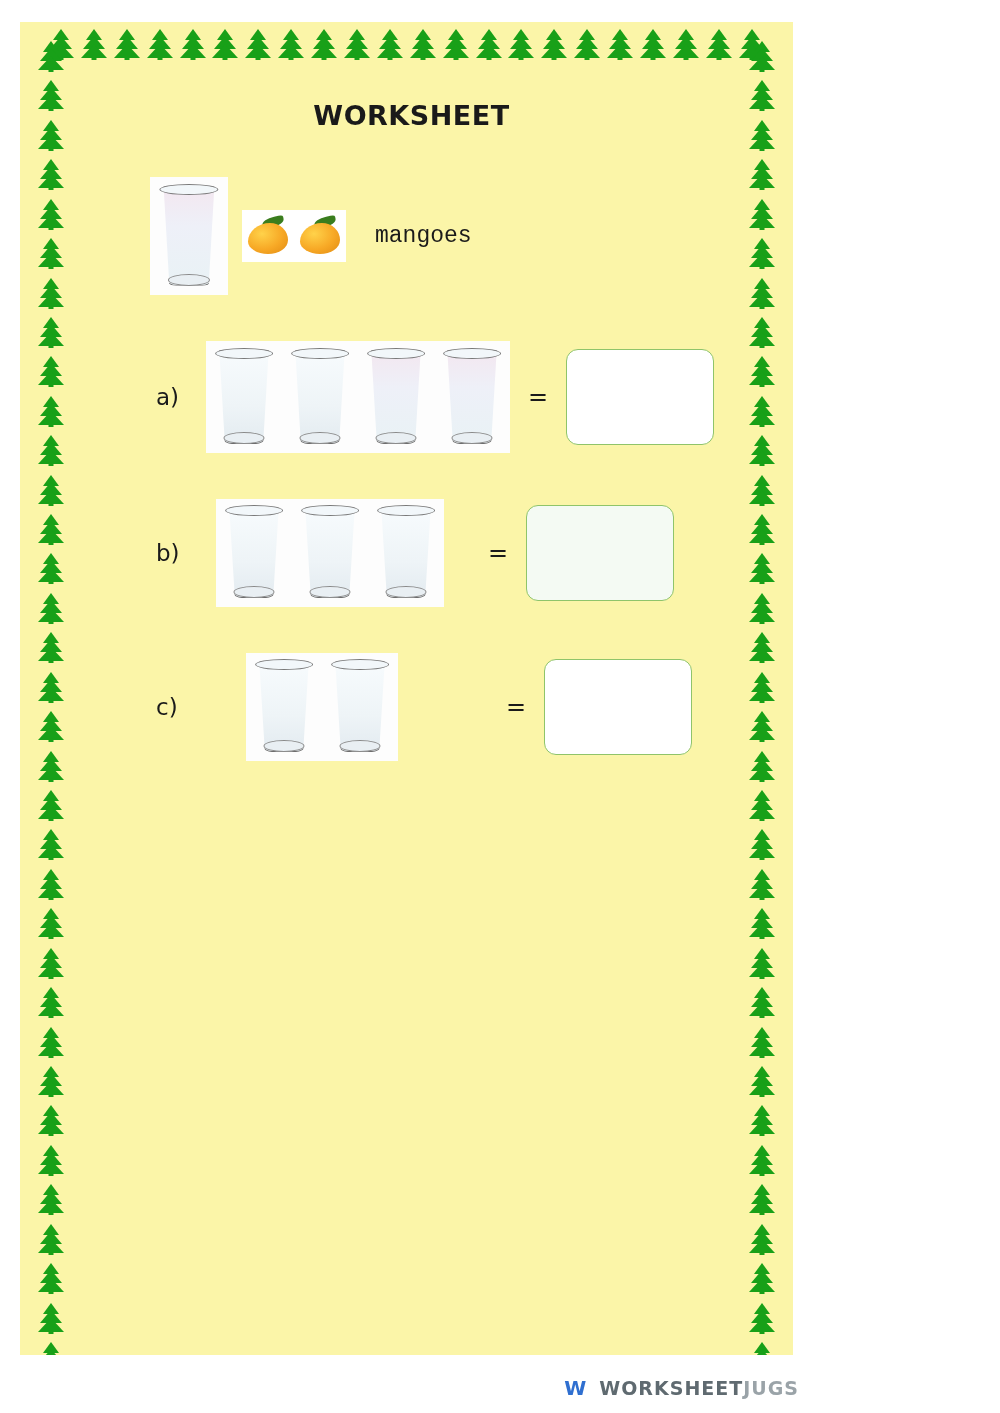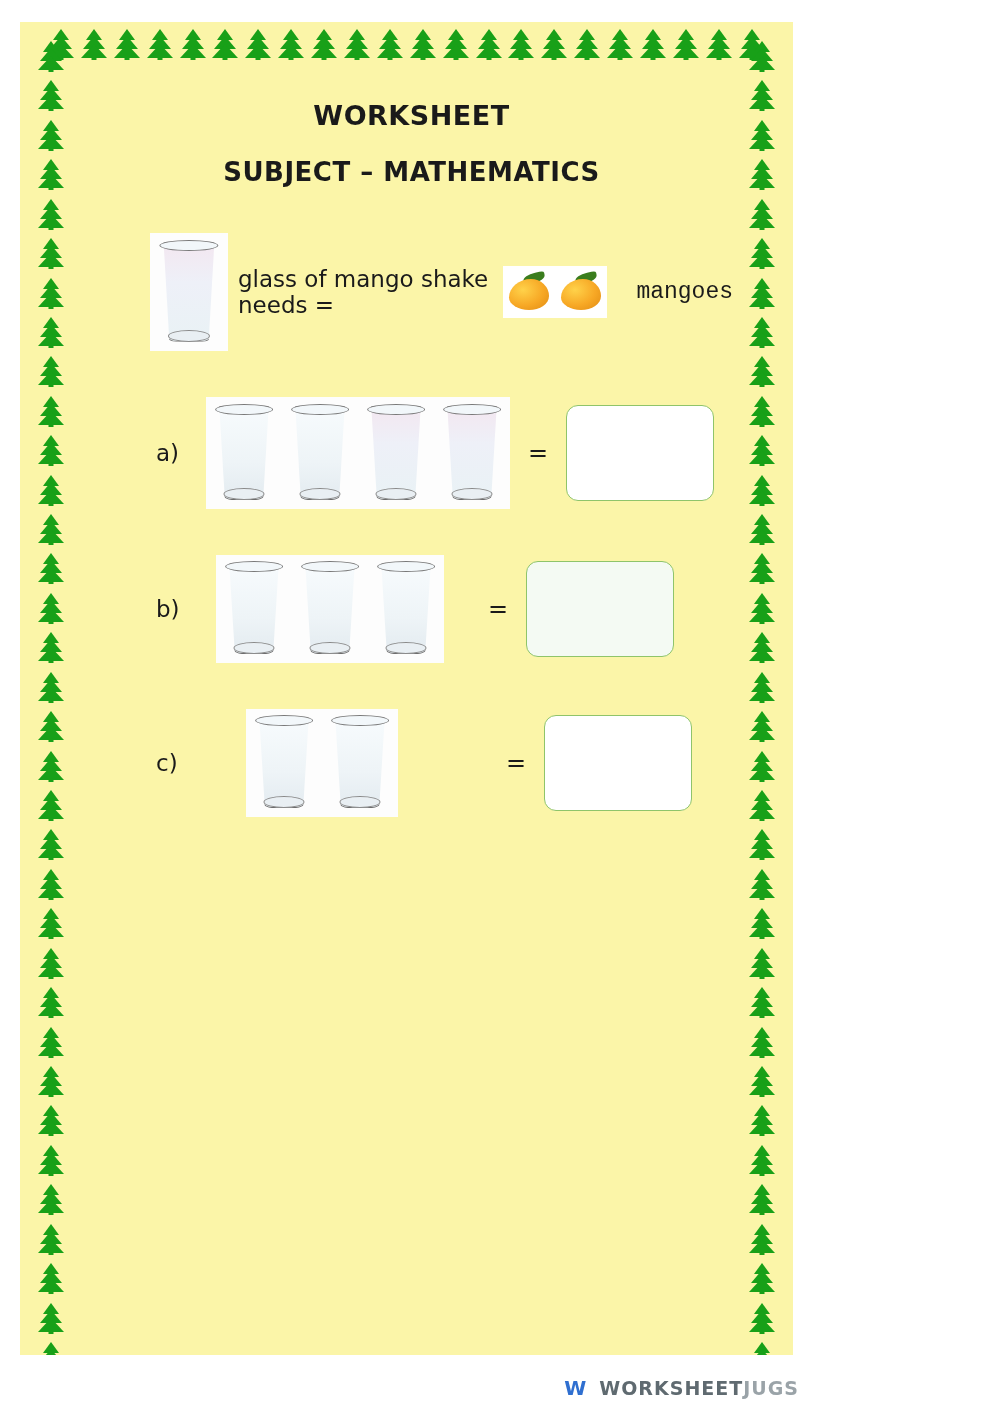--- a/index.html
+++ b/index.html
@@ -949,7 +949,6 @@
 
     <div class="title-block">
       <div class="title-line l1">WORKSHEET</div>
-      <div class="title-line l2">SUBJECT – MATHEMATICS</div>
     </div>
 
 

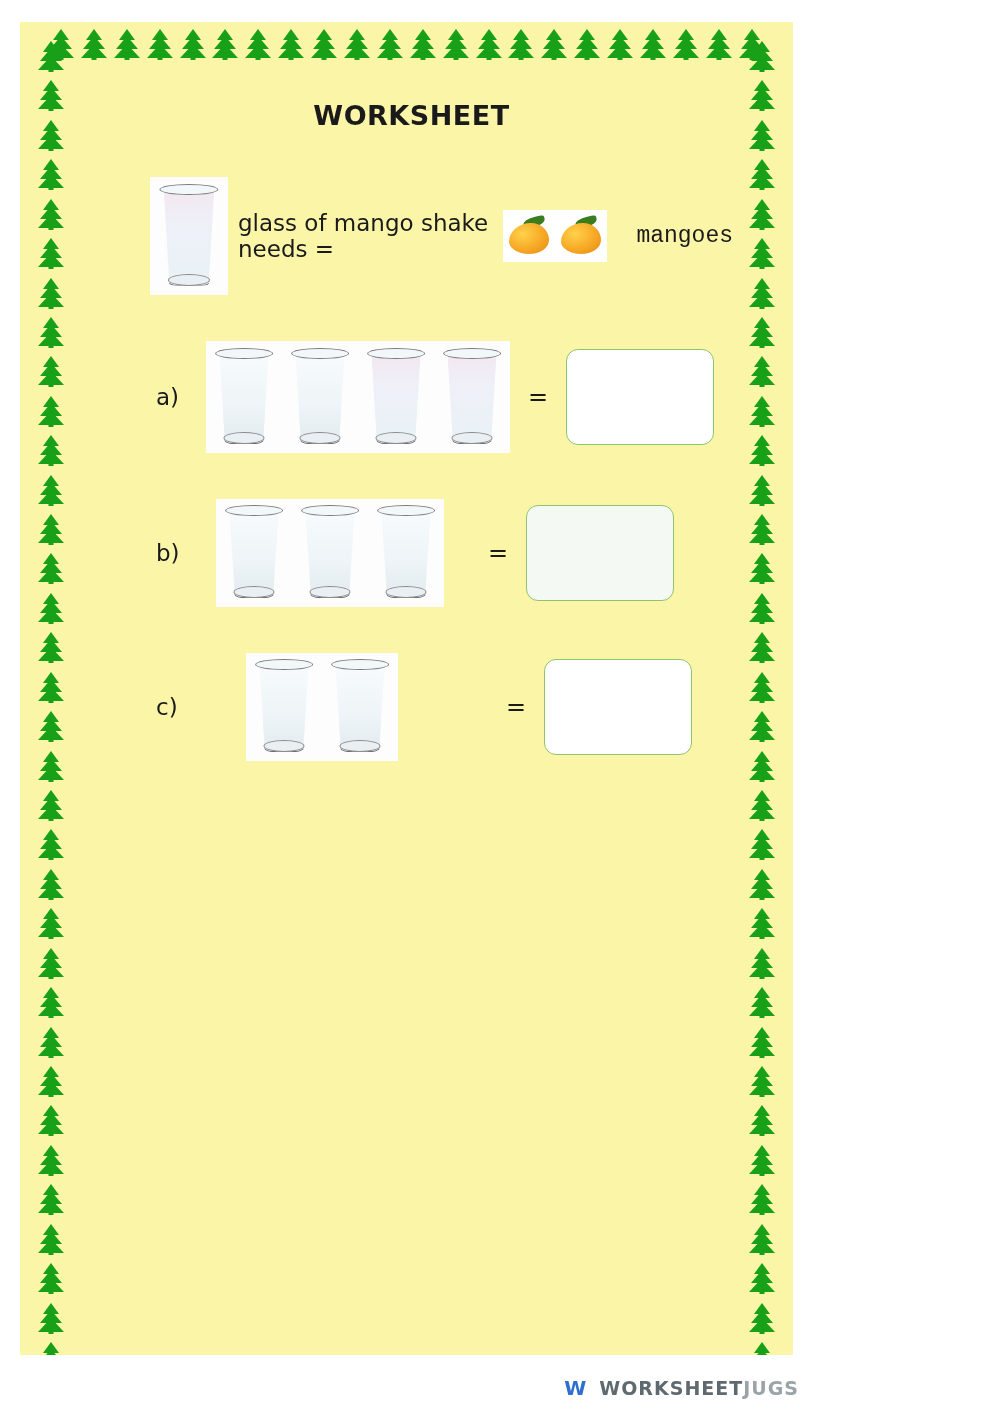--- a/index.html
+++ b/index.html
@@ -958,7 +958,6 @@
           <div class="rim"></div>
           <div class="base"></div>
       </div>
-      <div class="key-text">glass of mango shake needs =</div>
       <div class="key-mangoes">
         <div class="mango">
             <div class="leaf"></div>

